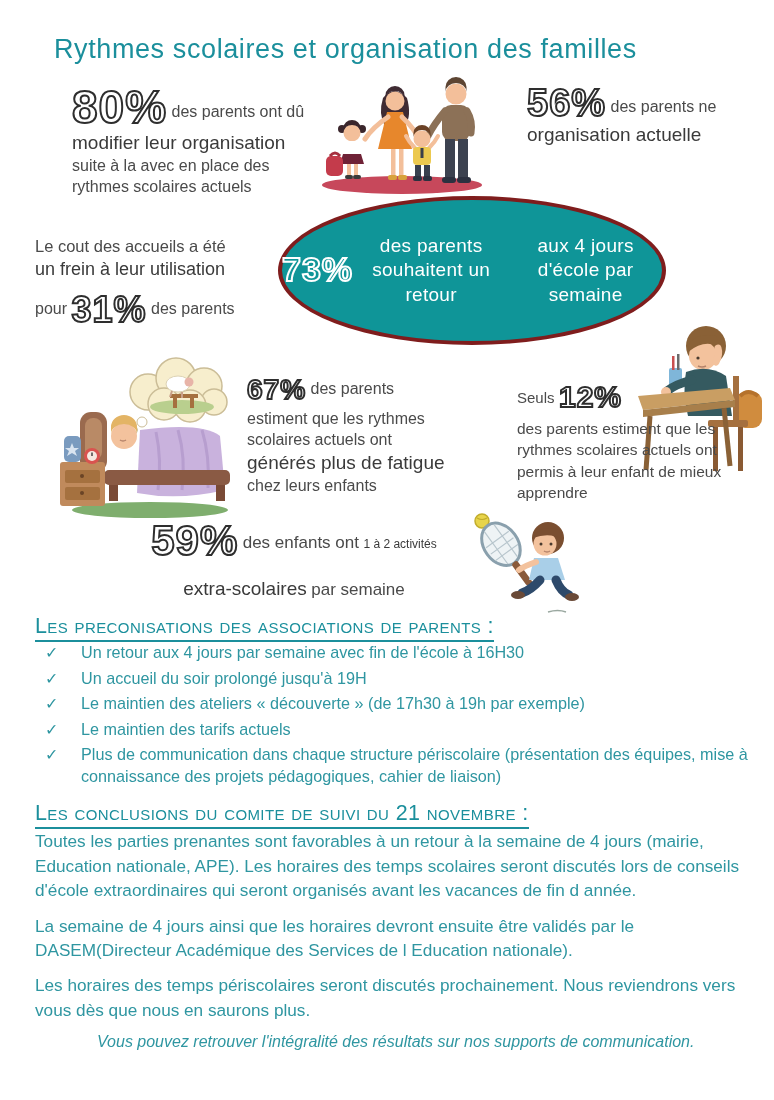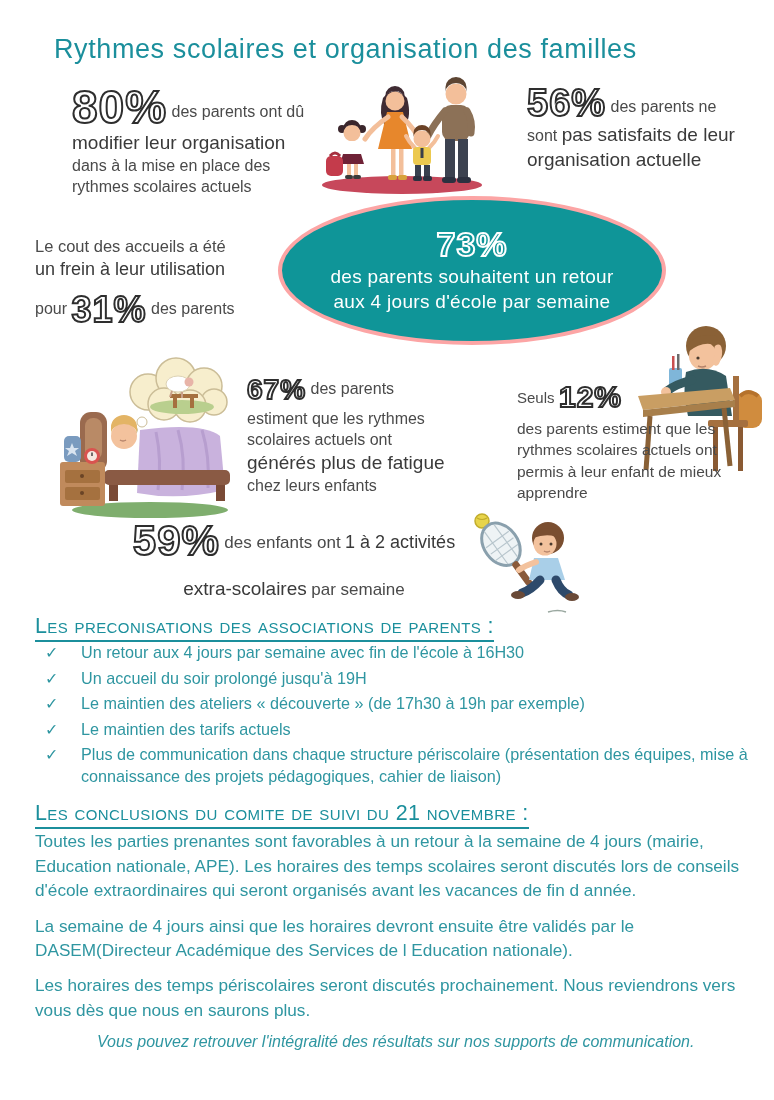--- a/index.html
+++ b/index.html
@@ -154,10 +154,6 @@
   <div class="abs s56">
     <span class="outnum num">56%</span>
     <span class="light">des parents ne</span>
-    <div class="statline">
-      <span class="light">sont</span>
-      <span class="med">pas satisfaits de leur</span>
-    </div>
     <div class="statline med">organisation actuelle</div>
   </div>
 

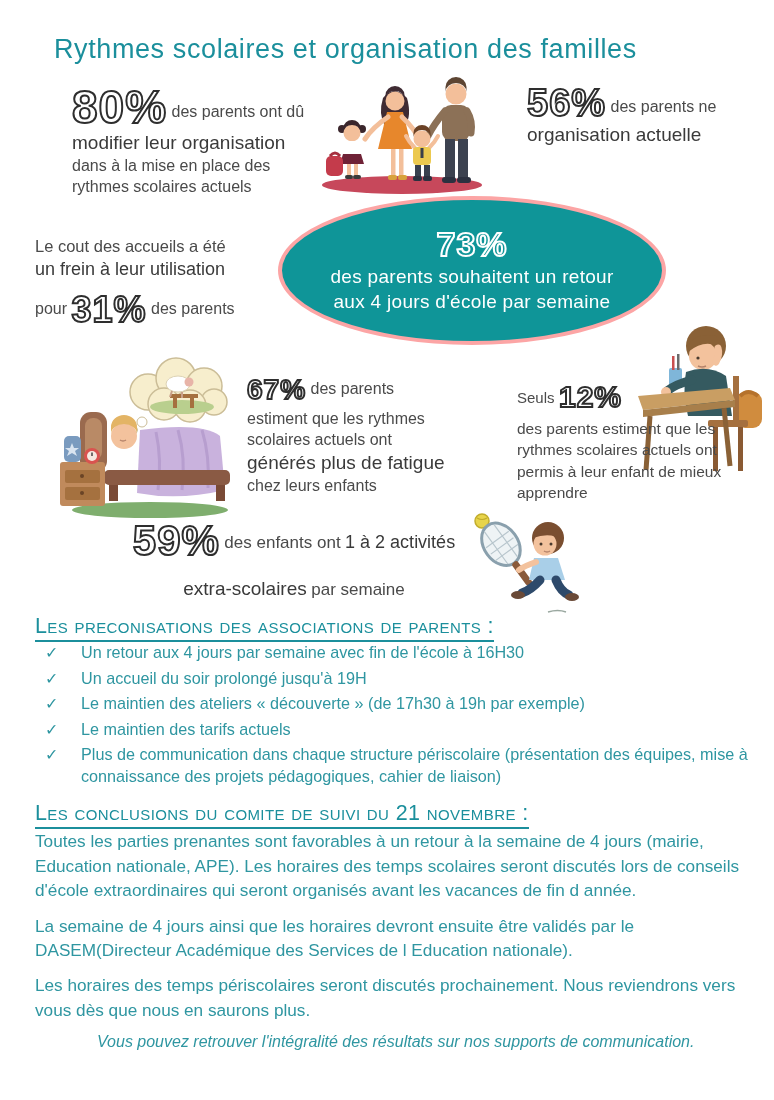--- a/index.html
+++ b/index.html
@@ -99,7 +99,7 @@
     <span class="outnum num">80%</span>
     <span class="light">des parents ont dû</span>
     <div class="statline med">modifier leur organisation</div>
-    <div class="statline light">dans à la mise en place des rythmes scolaires actuels</div>
+    <div class="statline light">suite à la avec en place des rythmes scolaires actuels</div>
   </div>
 
   <svg class="abs" style="left:298px; top:76px;" width="208" height="122" viewBox="0 0 208 122" aria-hidden="true">

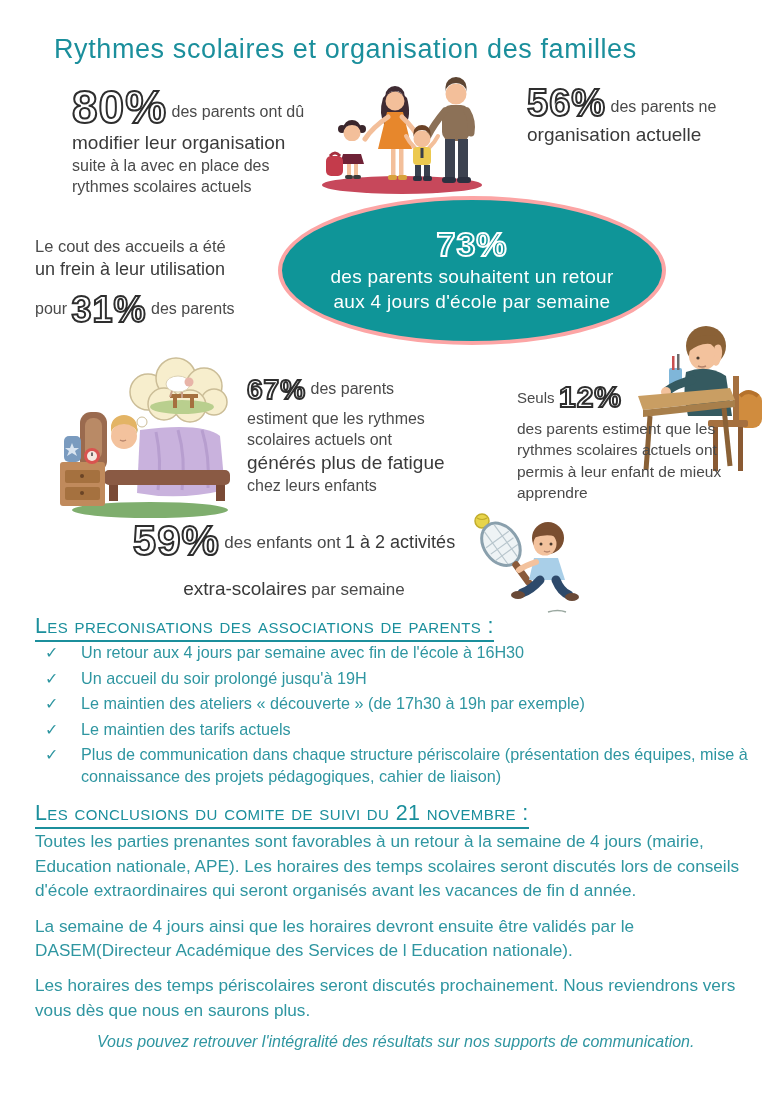--- a/index.html
+++ b/index.html
@@ -58,8 +58,8 @@
   
   .bubble {
     left:278px; top:196px; width:388px; height:149px;
-    background:#0f9598; border:4px solid #fca5a5; border-radius:50%;
-    display:flex; flex-direction:column; align-items:center; justify-content:center;
+    background:#0f9598; border:4px solid #7f1d1d; border-radius:50%;
+    display:flex; flex-direction:row; align-items:center; justify-content:center;
     text-align:center; color:#ffffff;
   }
   .bubble .num { font-size:34px; margin-bottom:4px; }

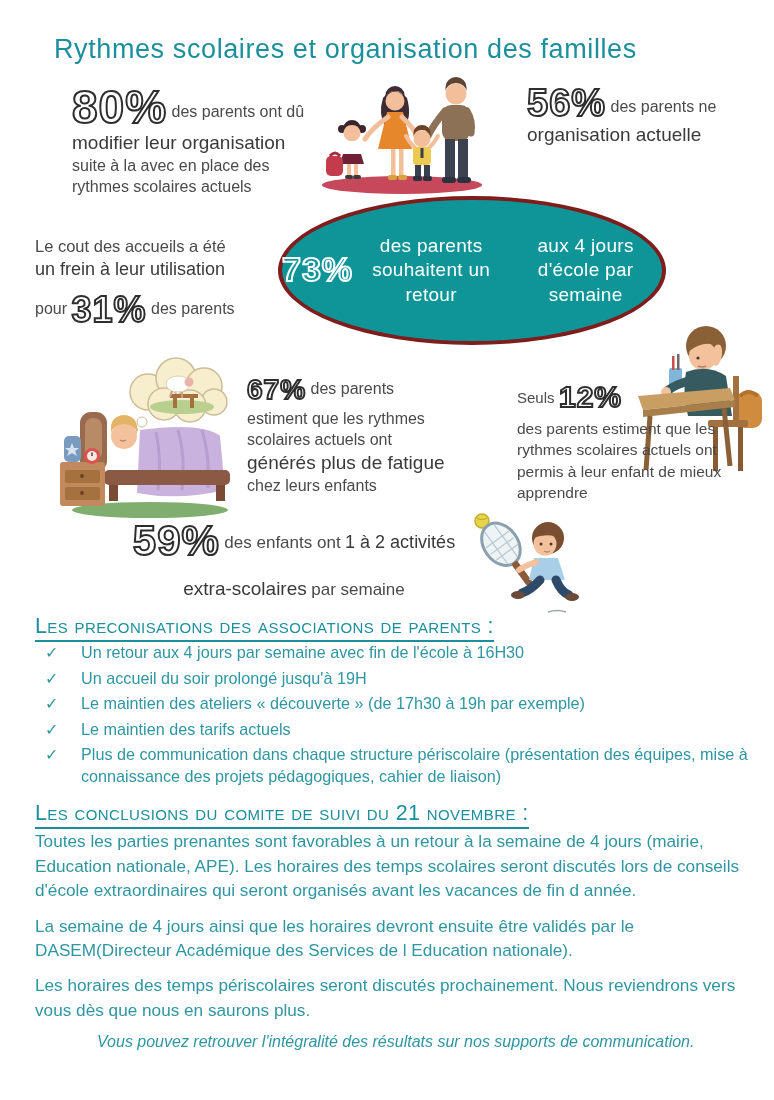--- a/index.html
+++ b/index.html
@@ -267,7 +267,7 @@
     <div>
       <span class="outnum num">59%</span>
       <span class="light" style="font-size:17px">des enfants ont</span>
-      <span class="med" style="font-size:18px">1 à 2 activités</span>
+      <span class="med" style="font-size:12px">1 à 2 activités</span>
     </div>
     <div style="margin-top:16px">
       <span class="med">extra-scolaires</span>

